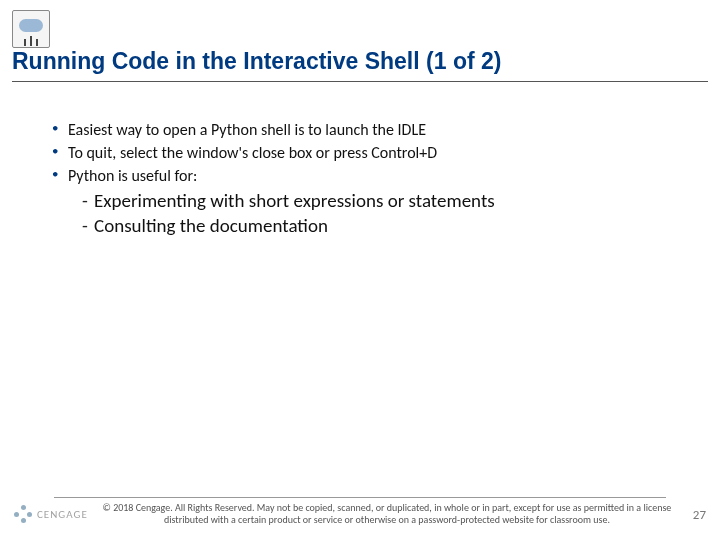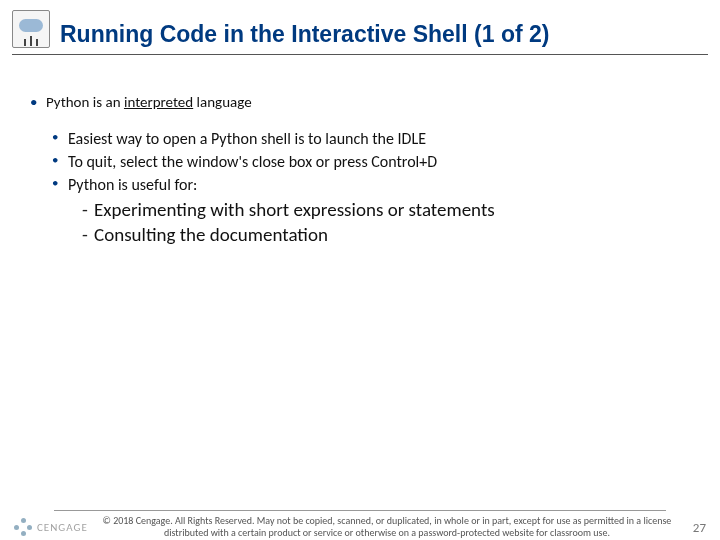--- a/index.html
+++ b/index.html
@@ -13,8 +13,9 @@
   }
   .header {
     display: flex;
-    align-items: flex-end;
+    align-items: flex-start;
     padding: 10px 0 0 12px;
+    flex-direction: column;
   }
   .header-icon {
     width: 38px;

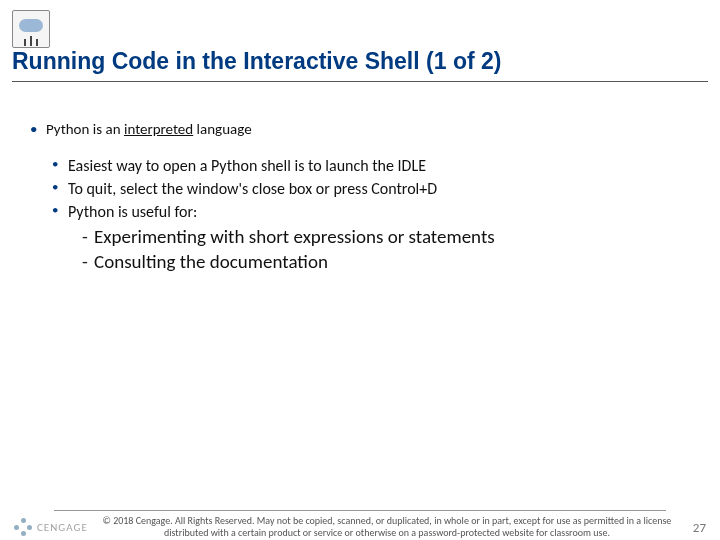--- a/index.html
+++ b/index.html
@@ -169,9 +169,6 @@
 
 <div class="content">
 
-  <div class="b1">
-    <span>Python is an </span><span class="u">interpreted</span><span> language</span>
-  </div>
 
 
   <div class="b2">Easiest way to open a Python shell is to launch the IDLE</div>

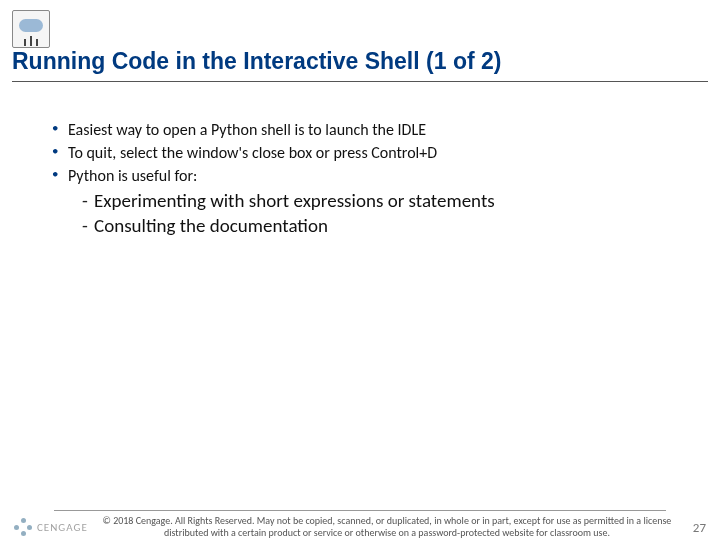--- a/index.html
+++ b/index.html
@@ -103,7 +103,7 @@
   .b { font-weight: 700; }
   .footer {
     position: absolute;
-    bottom: 1px;
+    bottom: 14px;
     left: 0;
     width: 720px;
     padding: 0 14px;

